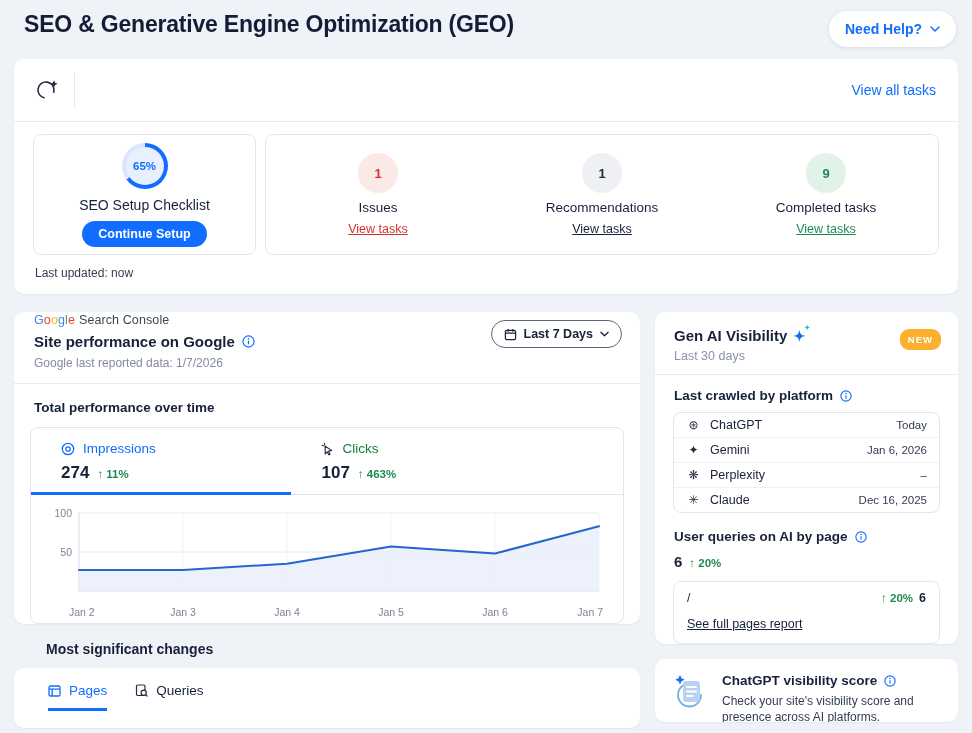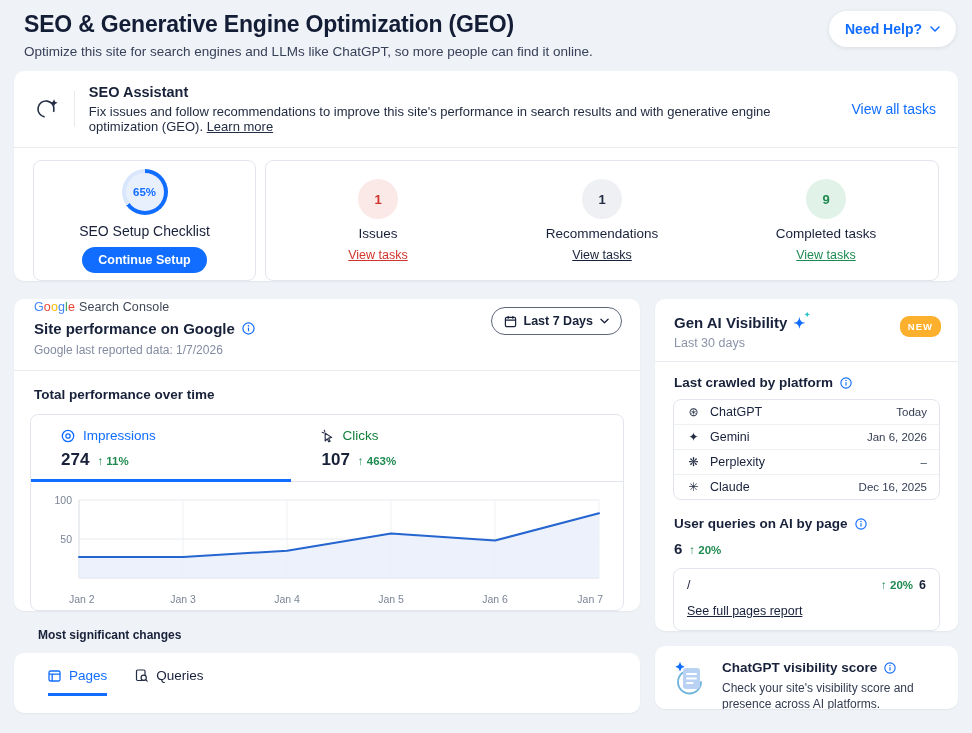--- a/index.html
+++ b/index.html
@@ -121,7 +121,6 @@
 <div class="hdr">
   <div>
     <h1>SEO &amp; Generative Engine Optimization (GEO)</h1>
-    <div class="sub">Optimize this site for search engines and LLMs like ChatGPT, so more people can find it online.</div>
   </div>
   <button class="need-help">
     <span>Need Help?</span>

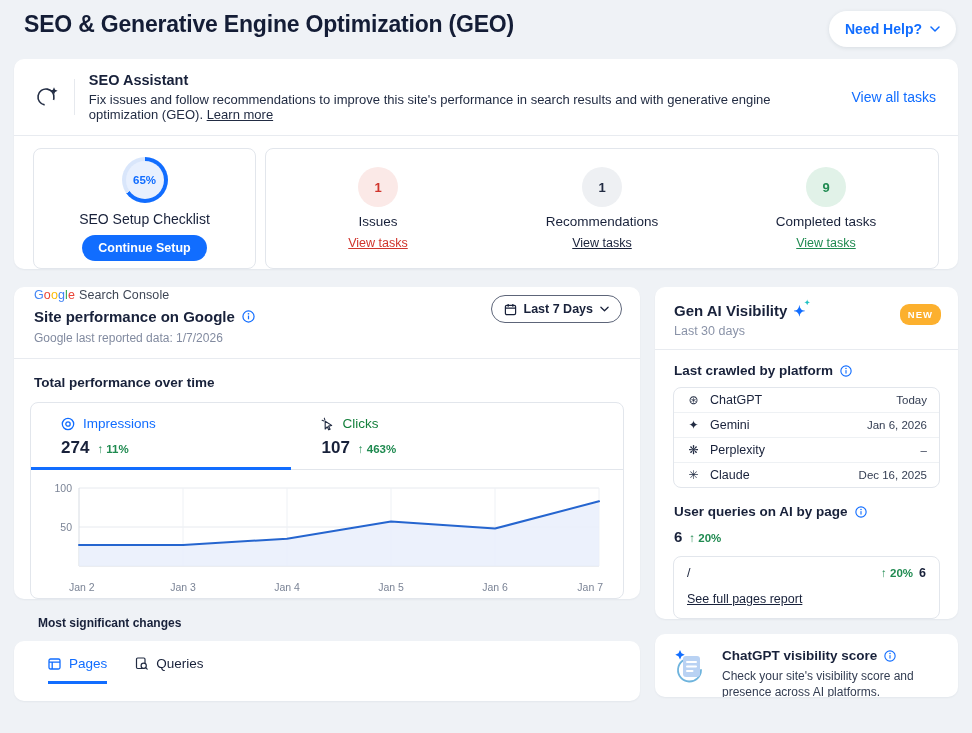--- a/index.html
+++ b/index.html
@@ -141,13 +141,6 @@
       </svg>
     </span>
     <div class="vr"></div>
-    <div>
-      <div class="assist-title">SEO Assistant</div>
-      <div class="assist-desc">
-        <span>Fix issues and follow recommendations to improve this site's performance in search results and with generative engine optimization (GEO).</span>
-        <a>Learn more</a>
-      </div>
-    </div>
     <a class="view-all">View all tasks</a>
   </div>
   <div class="divider"></div>

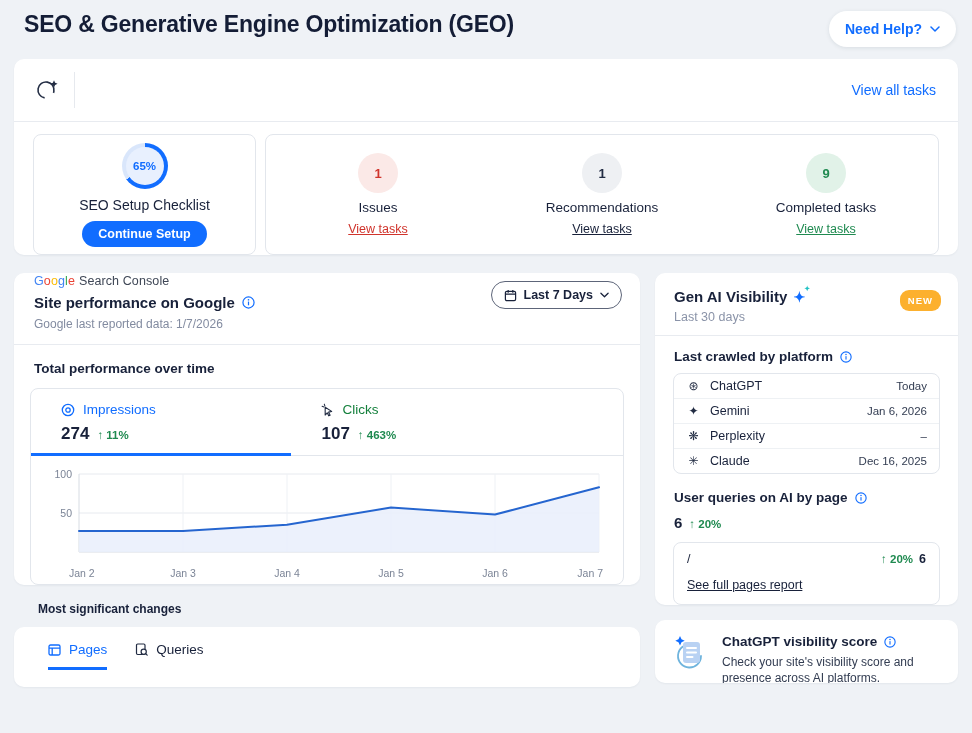--- a/index.html
+++ b/index.html
@@ -174,6 +174,7 @@
       </div>
     </div>
   </div>
+  <div class="last-updated">Last updated: now</div>
 </section>
 
 <div class="main-row">

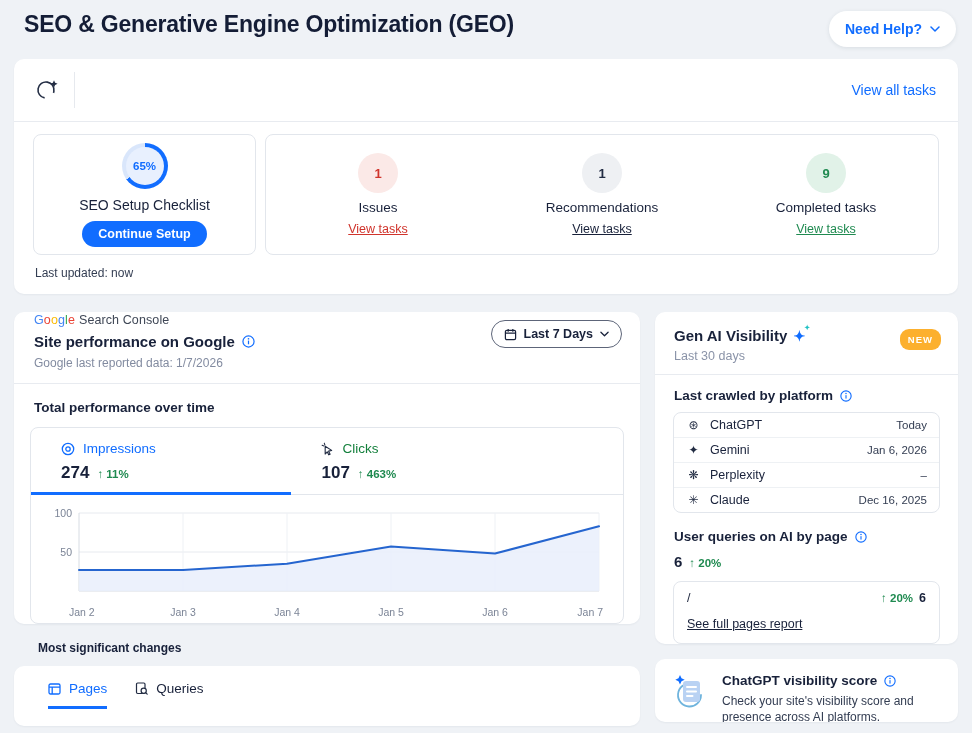--- a/index.html
+++ b/index.html
@@ -82,7 +82,7 @@
   .delta { font-size: 11.5px; color: #1f8a50; font-weight: 700; }
   .chart-svg { display: block; margin: 8px 6px 2px 2px; }
 
-  .changes-title { font-size: 12px; font-weight: 700; margin: 17px 0 0 24px; }
+  .changes-title { font-size: 14px; font-weight: 700; margin: 17px 0 0 32px; }
   .changes-card { margin-top: 11px; height: 60px; }
   .tabs { display: flex; gap: 28px; padding: 15px 0 0 34px; }
   .tab { display: flex; align-items: center; gap: 8px; font-size: 13.5px; padding-bottom: 10px; border-bottom: 3px solid transparent; }

